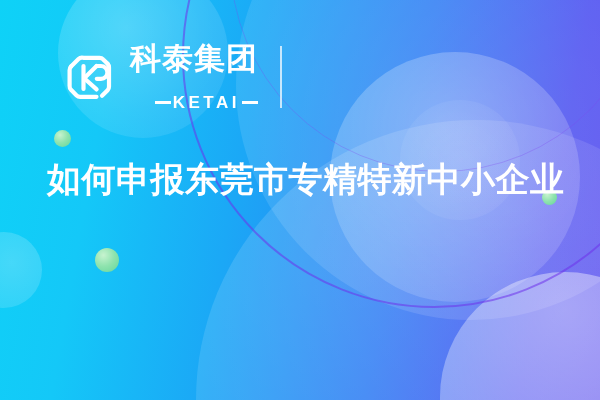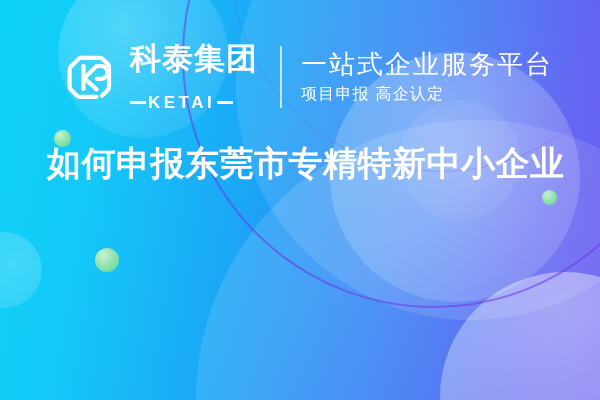--- a/index.html
+++ b/index.html
@@ -159,7 +159,7 @@
   .logo-words {
     display: flex;
     flex-direction: column;
-    align-items: flex-start;
+    align-items: flex-end;
     justify-content: center;
   }
 

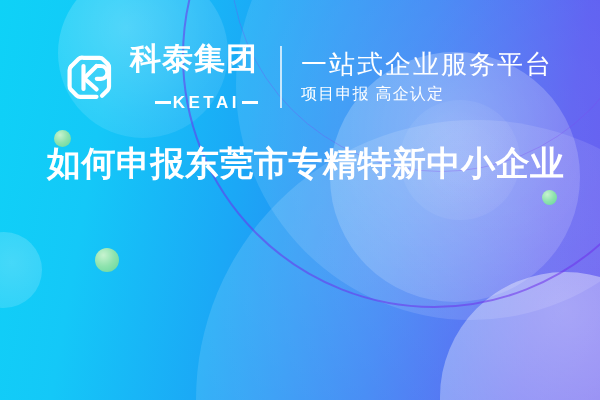--- a/index.html
+++ b/index.html
@@ -289,10 +289,6 @@
 
     <div class="divider"></div>
 
-    <div class="slogan">
-      <div class="slogan-main">一站式企业服务平台</div>
-      <div class="slogan-sub">项目申报 高企认定</div>
-    </div>
 
   </div>
 

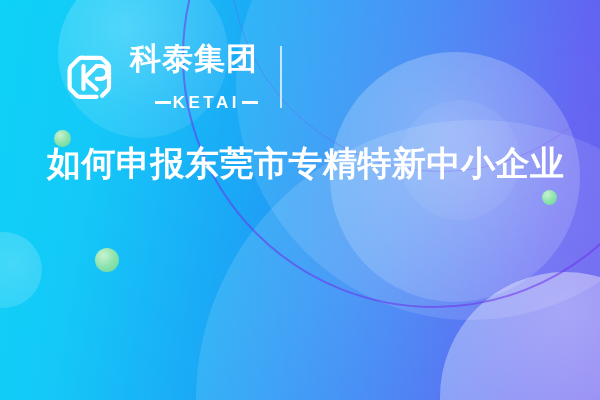--- a/index.html
+++ b/index.html
@@ -226,7 +226,7 @@
   .title-block {
     position: absolute;
     left: 47px;
-    top: 139px;
+    top: 155px;
     width: 520px;
   }
   .title-line {

